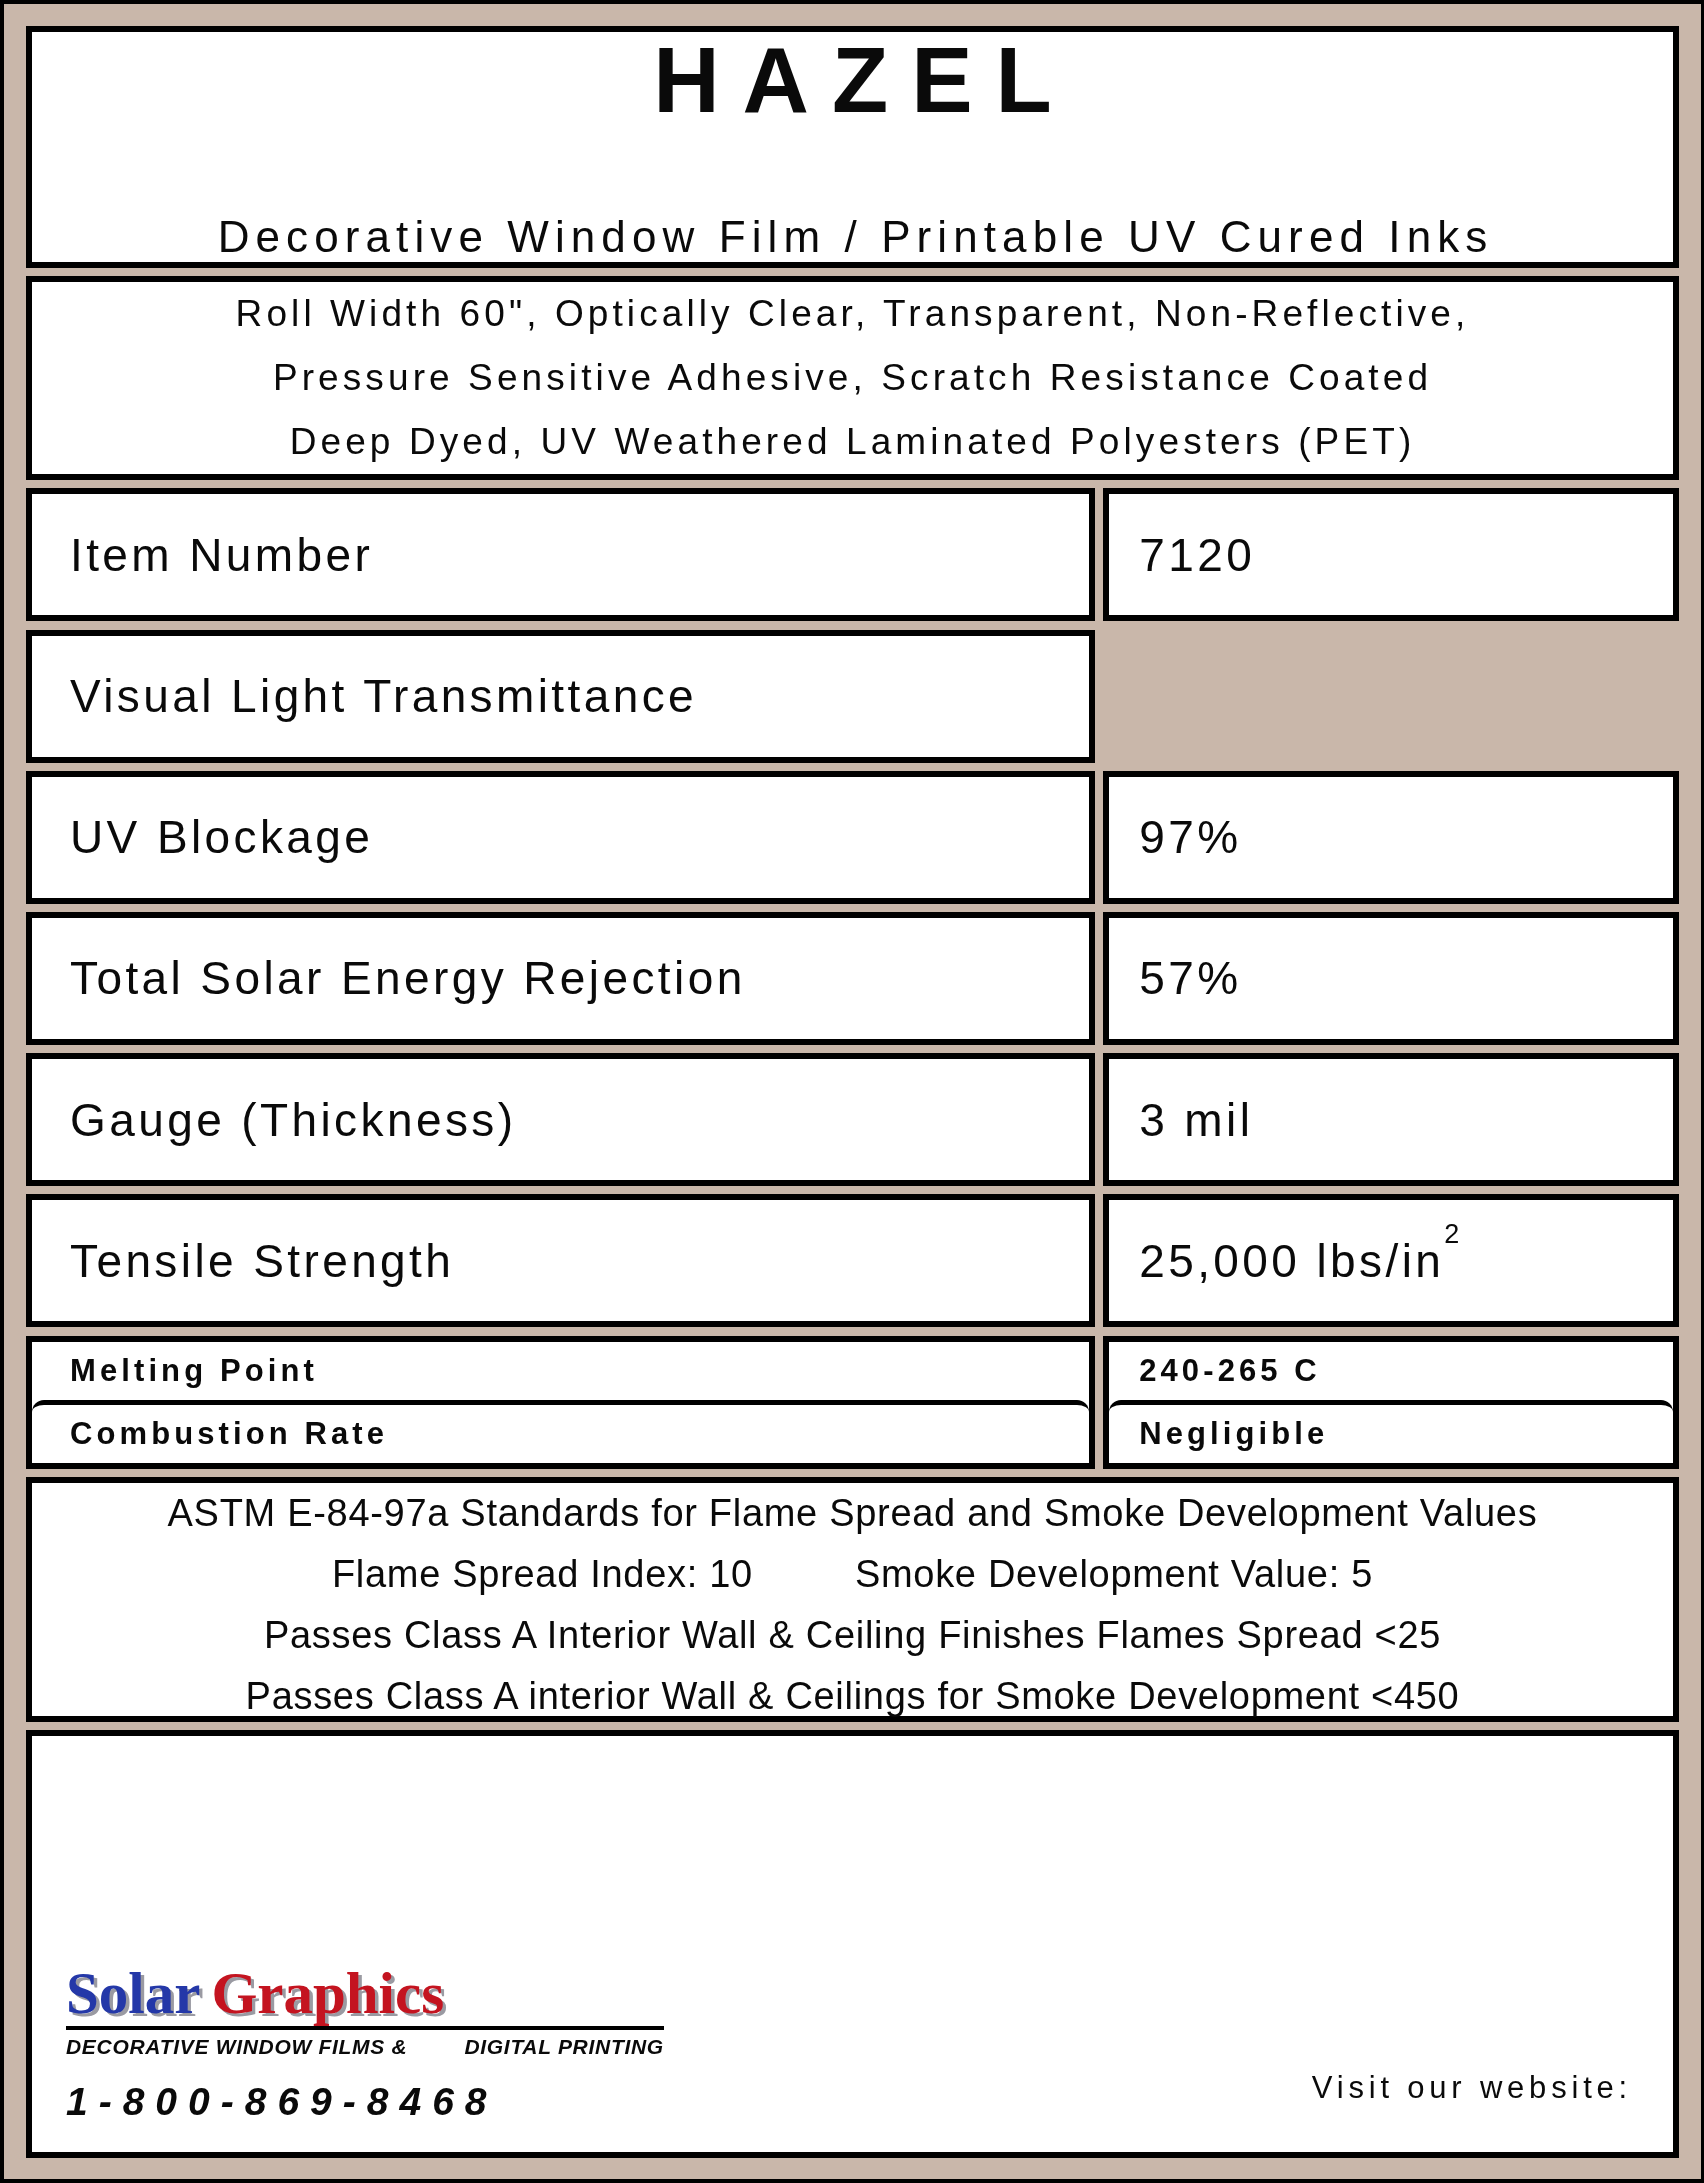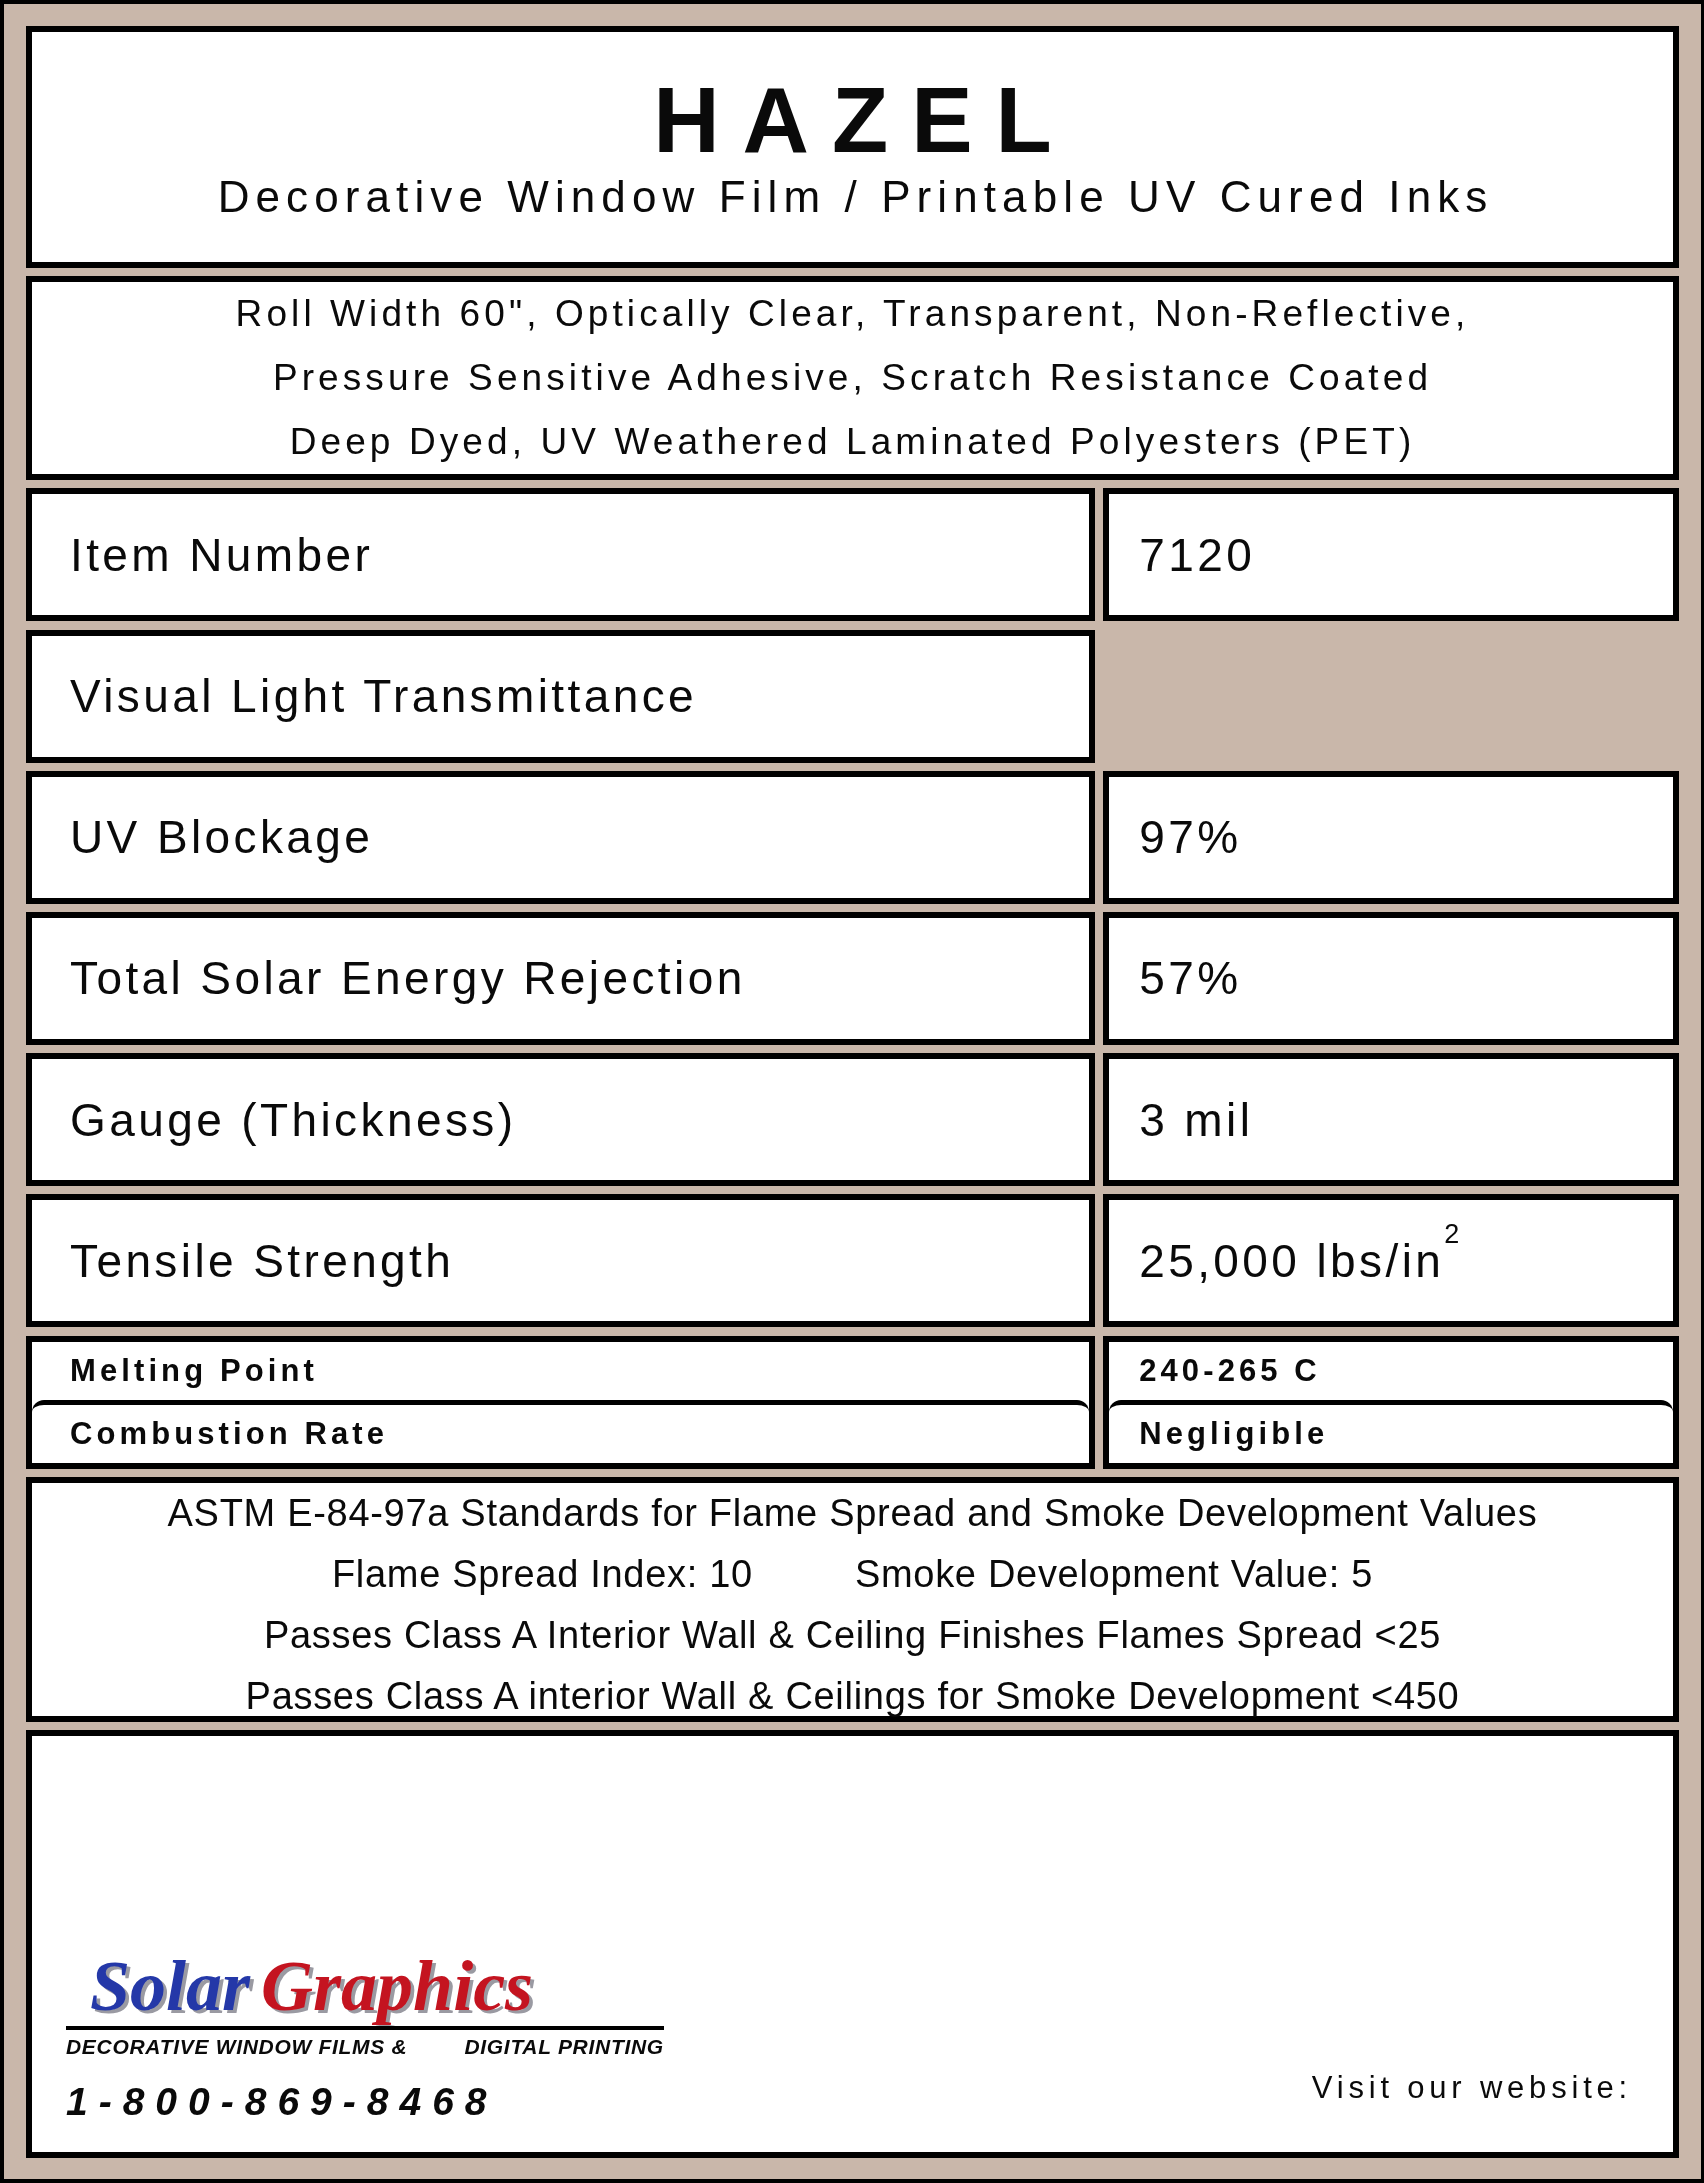--- a/index.html
+++ b/index.html
@@ -17,7 +17,7 @@
   .box{background:#fff;border:6.8px solid #000;}
 
   
-  .title-box{height:242px;display:flex;flex-direction:column;align-items:center;justify-content:center;}
+  .title-box{height:242px;display:flex;flex-direction:column;align-items:center;justify-content:space-between;}
   .title-box h1{
     margin:0;font-size:92px;font-weight:600;letter-spacing:23px;padding-left:23px;
     line-height:1.05;white-space:nowrap;

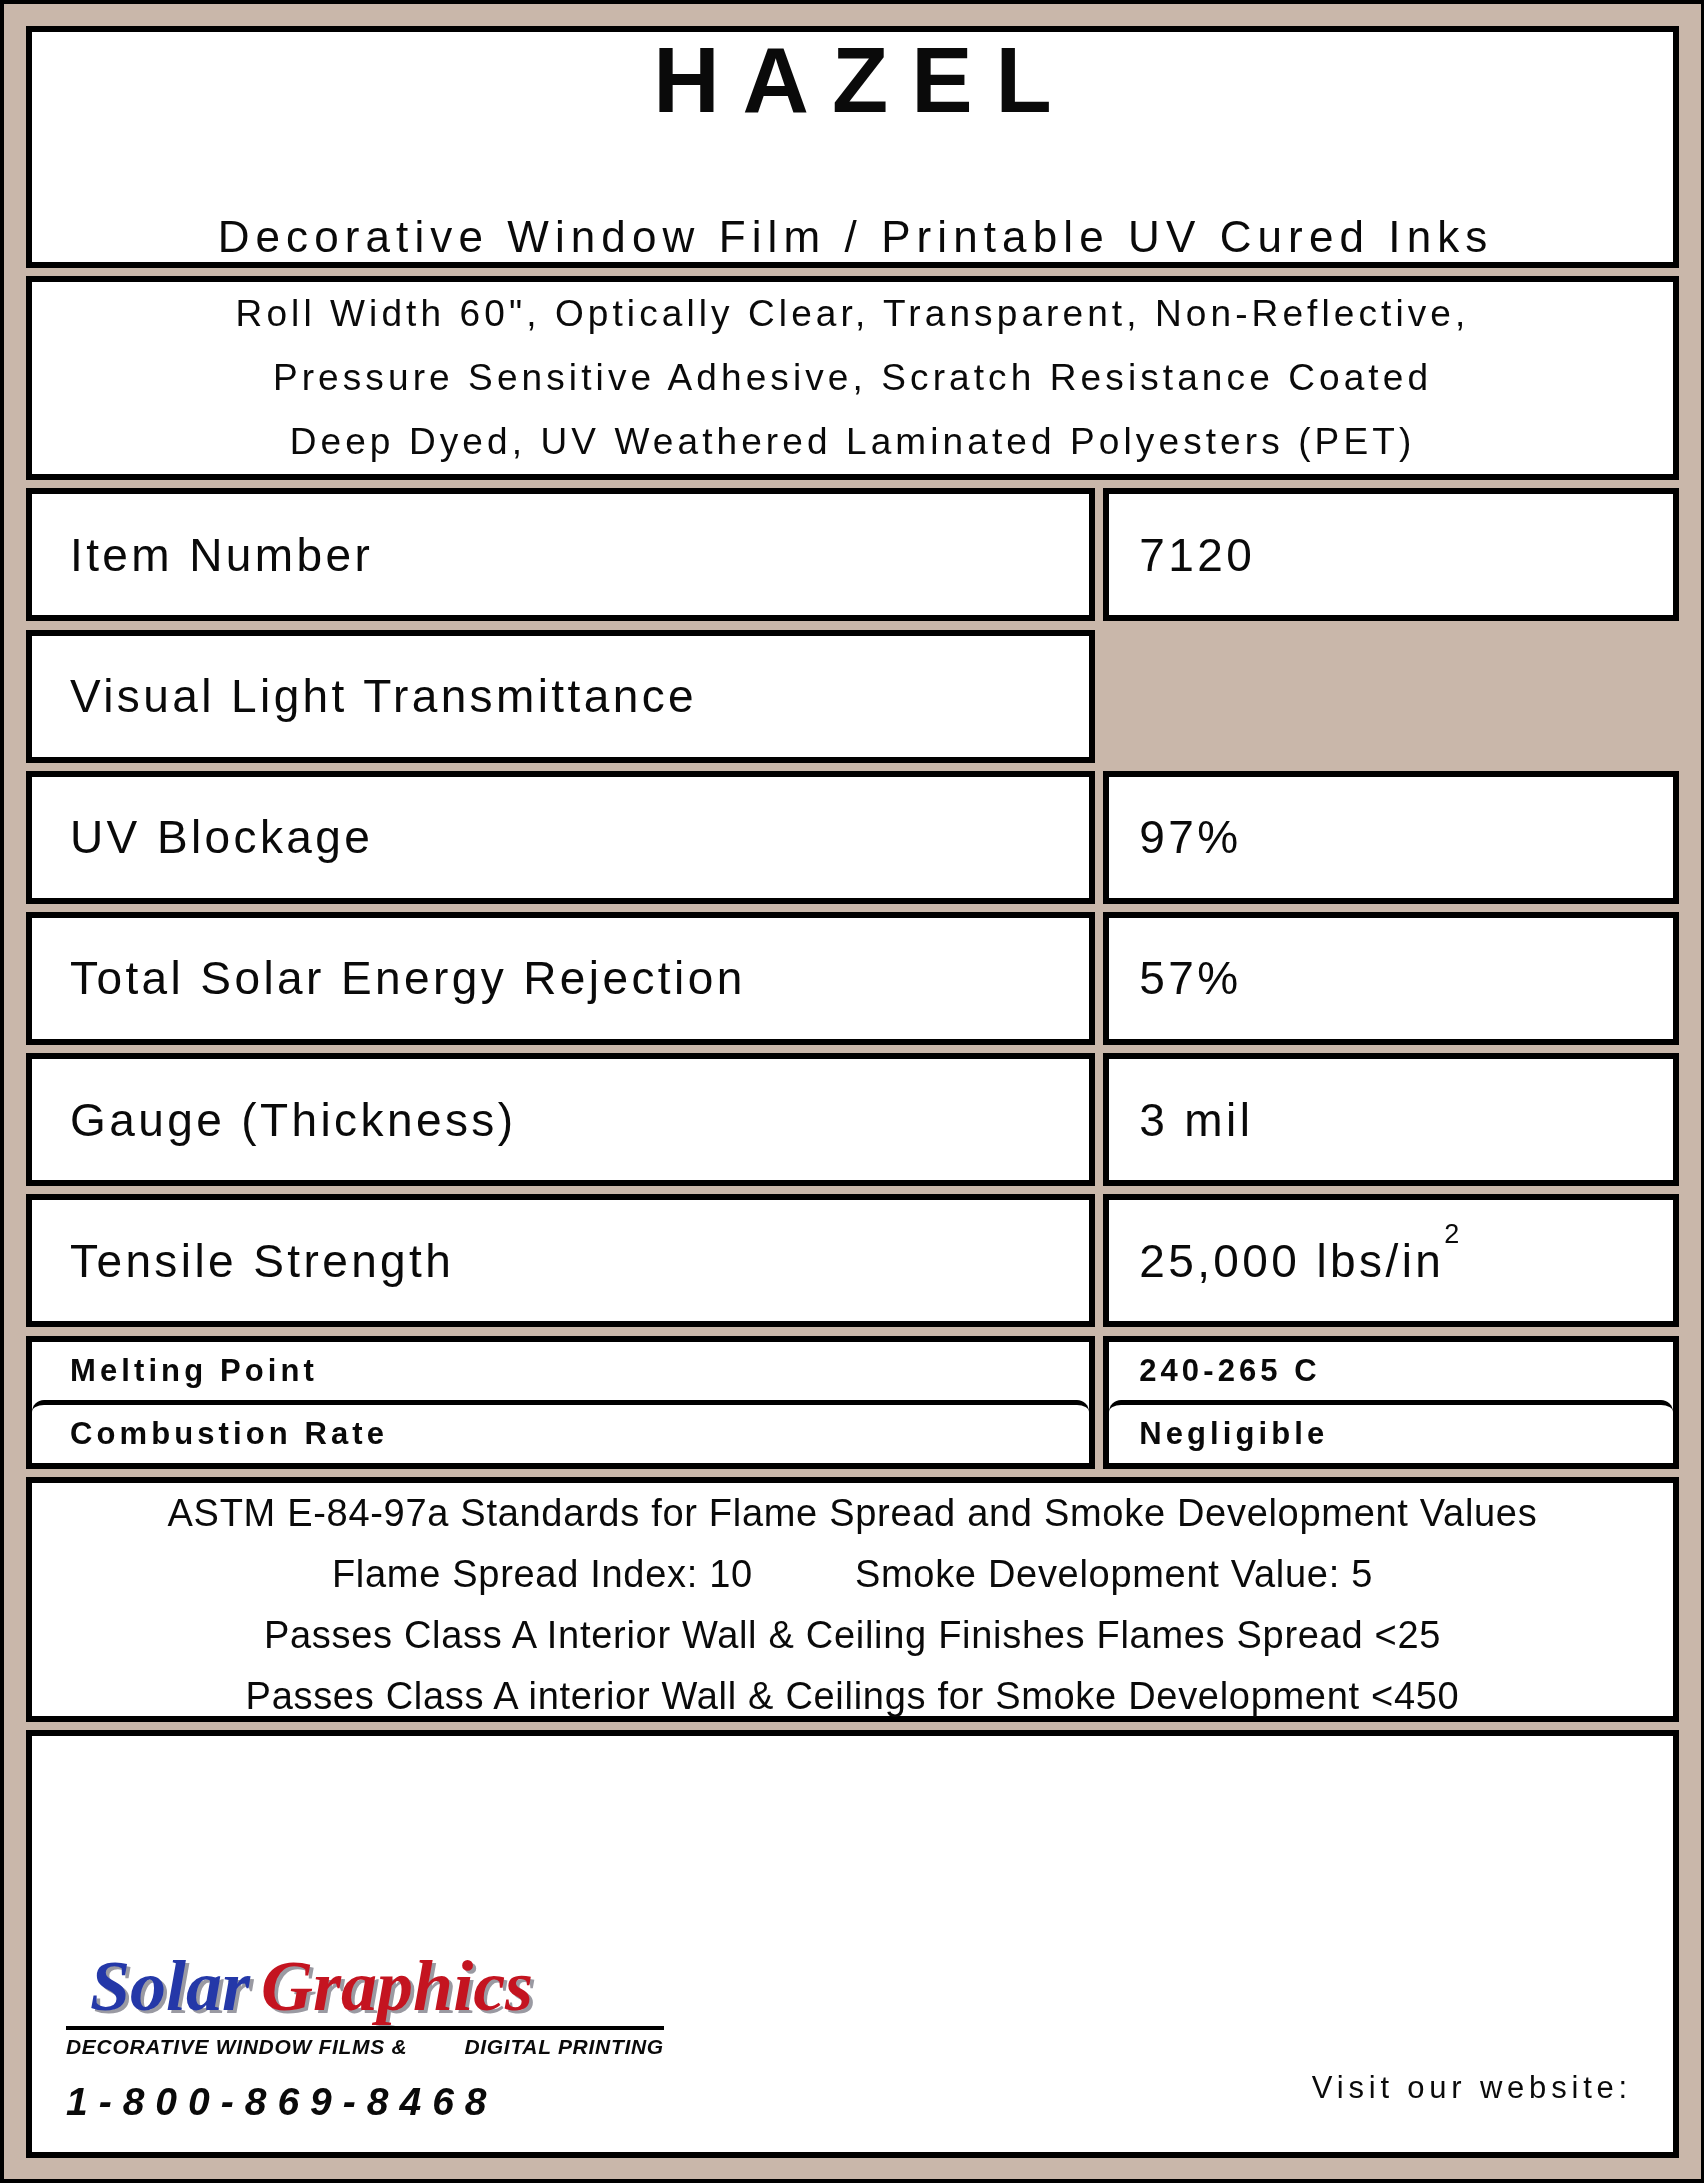--- a/index.html
+++ b/index.html
@@ -53,10 +53,9 @@
   .footer-box{flex:1;display:flex;align-items:flex-end;justify-content:space-between;padding:0 41px 28.5px 34px;}
   .logo-block{display:flex;flex-direction:column;}
   .logo-words{
-    font-family:"Liberation Serif", serif;font-style:italic;font-weight:bold;
-    font-size:72px;line-height:1.02;white-space:nowrap;
+    font-family:"Liberation Serif", serif;font-weight:bold;
+    font-size:59px;line-height:1.02;white-space:nowrap;
     text-shadow:3.4px 2.7px 0 #9a9aa2;
-    margin-left:24px;
   }
   .logo-word-solar{margin-right:11px;}
   .logo-tagline{

